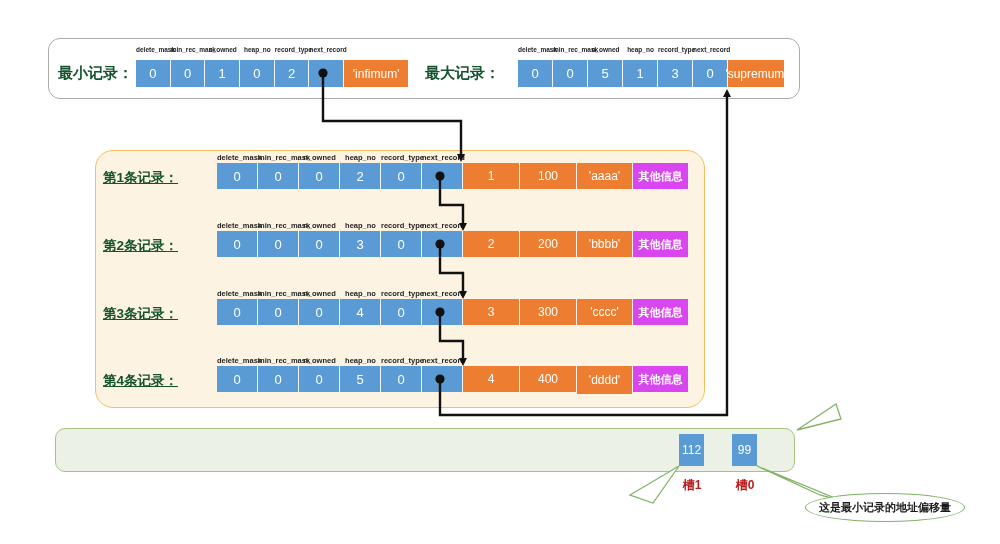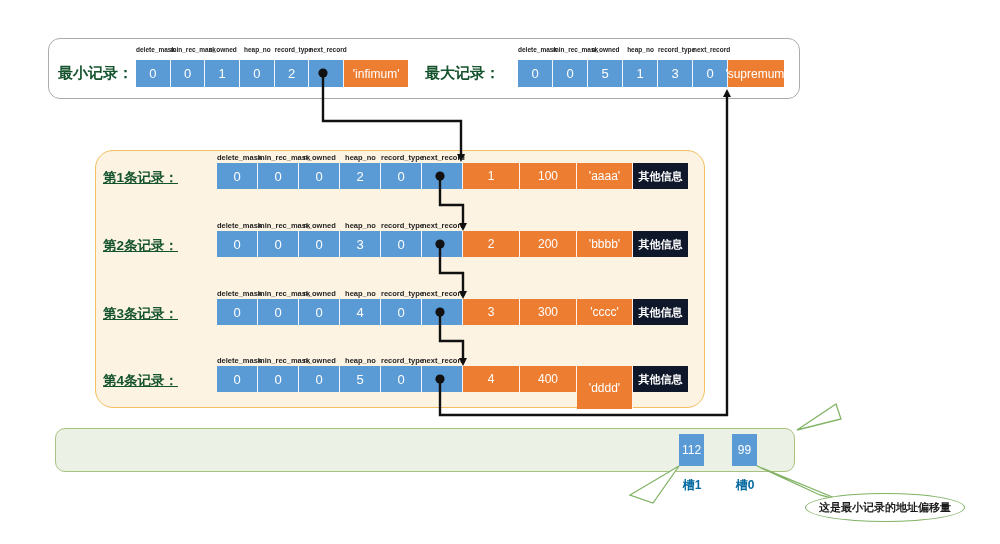--- a/index.html
+++ b/index.html
@@ -27,7 +27,7 @@
   .c:last-child{border-right:none;}
   .c.b{background:#5b9bd5;font-size:13px;}
   .c.o{background:#ed7d31;font-size:12px;}
-  .c.g{background:#0f172a;font-size:11px;font-weight:bold;}
+  .c.g{background:#d946ef;font-size:11px;font-weight:bold;}
   .tcell{width:34.7px;height:27px;}
   .tcell2{width:35px;height:27px;}
   .mcell{width:41px;height:26px;}

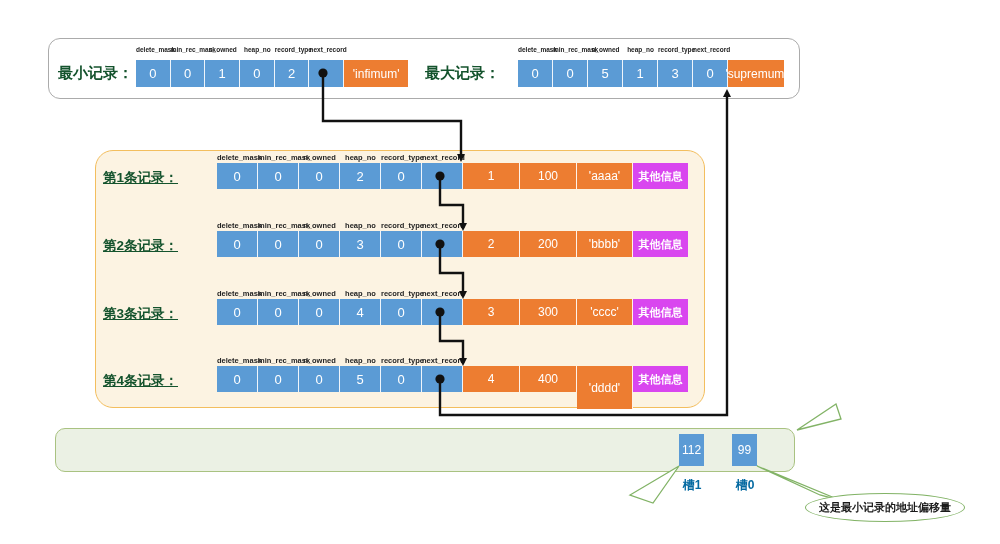--- a/index.html
+++ b/index.html
@@ -172,7 +172,7 @@
     <span class="c b mcell"></span>
     <span class="c o" style="width:57px;height:26px">4</span>
     <span class="c o" style="width:57px;height:26px">400</span>
-    <span class="c o" style="width:56px;height:43px">'dddd'</span>
+    <span class="c o" style="width:56px;height:28px">'dddd'</span>
     <span class="c g" style="width:55px;height:26px">其他信息</span>
   </div>
 

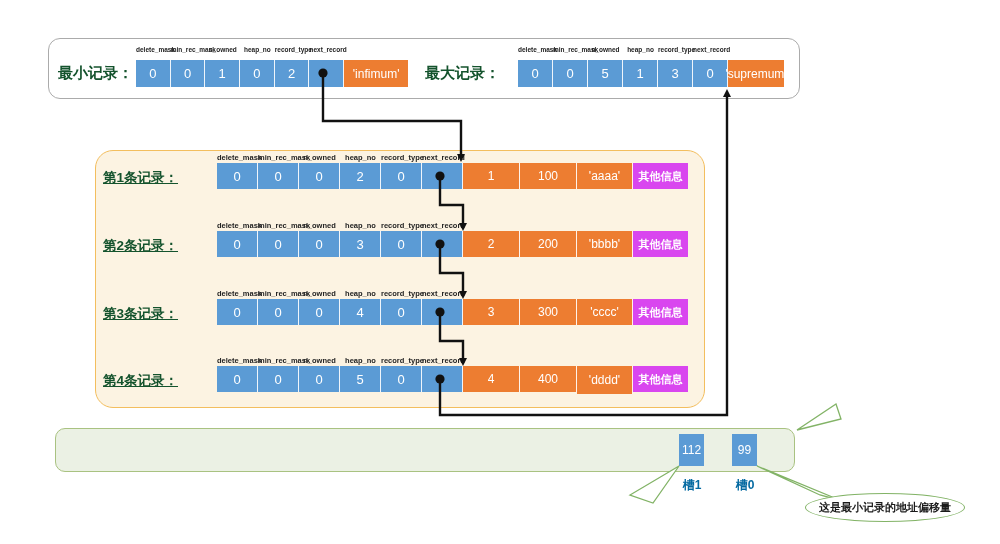--- a/index.html
+++ b/index.html
@@ -34,7 +34,7 @@
   .namecell{font-size:11px;}
 
   .slot{position:absolute;top:434px;width:25px;height:32px;background:#5b9bd5;color:#fff;font-size:12px;display:flex;align-items:center;justify-content:center;}
-  .slot-label{position:absolute;top:477px;width:50px;text-align:center;font-size:12px;font-weight:bold;color:#0369a1;}
+  .slot-label{position:absolute;top:477px;width:50px;text-align:center;font-size:12px;font-weight:bold;color:#b91c1c;}
 
   .overlay{position:absolute;left:0;top:0;z-index:5;pointer-events:none;}
 

